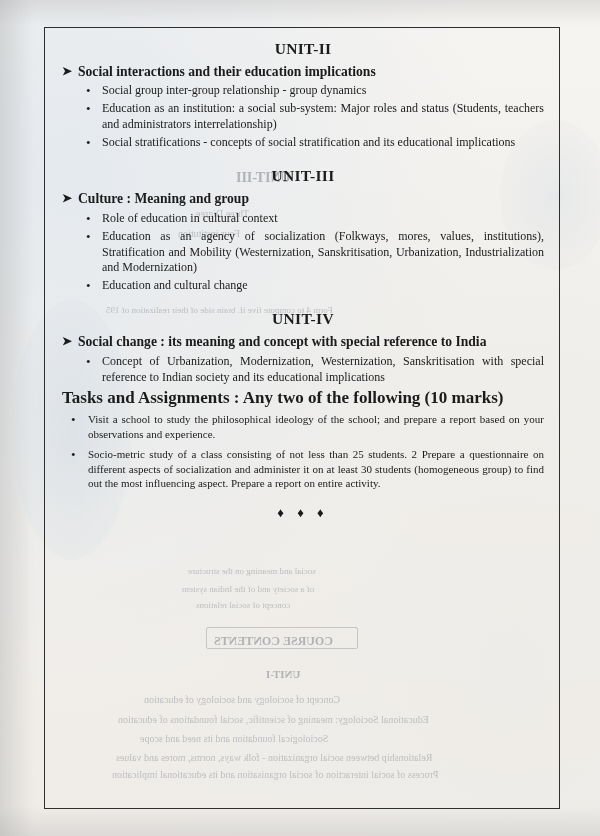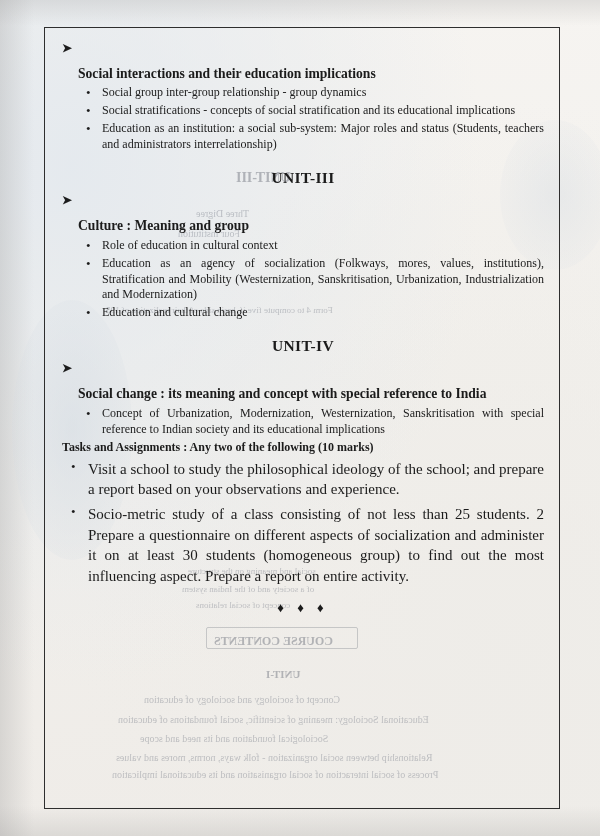--- a/index.html
+++ b/index.html
@@ -190,6 +190,7 @@
 <div class="content">
 
   <div>
+    <div class="unit-title">UNIT-II</div>
     <div class="heading-row">
       <span class="arrow">➤</span>
       <span class="heading-text">Social interactions and their education implications</span>

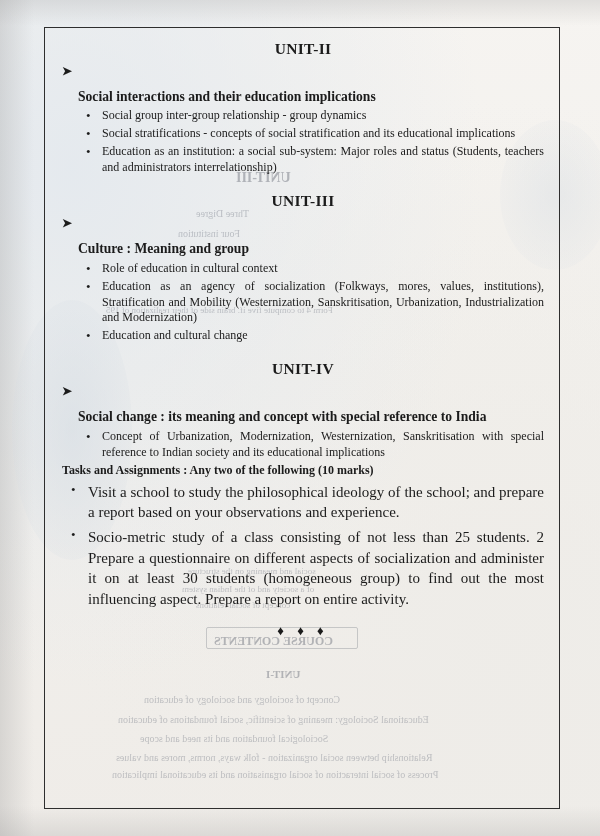--- a/index.html
+++ b/index.html
@@ -77,7 +77,7 @@
     line-height: 1.25;
     padding-top: 1px;
   }
-  .heading-text { flex: 1 1 auto; line-height: 1.28; margin-top: 25px; }
+  .heading-text { flex: 1 1 auto; line-height: 1.28; }
   ul.bullets {
     list-style: none;
     margin: 0 0 2px 0;

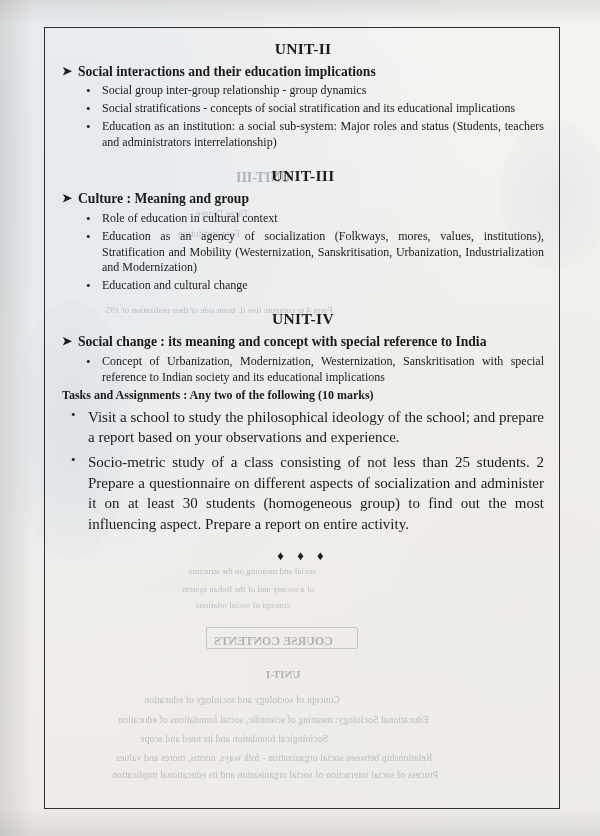--- a/index.html
+++ b/index.html
@@ -197,8 +197,8 @@
     </div>
     <ul class="bullets">
       <li>Social group inter-group relationship - group dynamics</li>
+      <li>Education as an institution: a social sub-system: Major roles and status (Students, teachers and administrators interrelationship)</li>
       <li>Social stratifications - concepts of social stratification and its educational implications</li>
-      <li>Education as an institution: a social sub-system: Major roles and status (Students, teachers and administrators interrelationship)</li>
     </ul>
   </div>
 

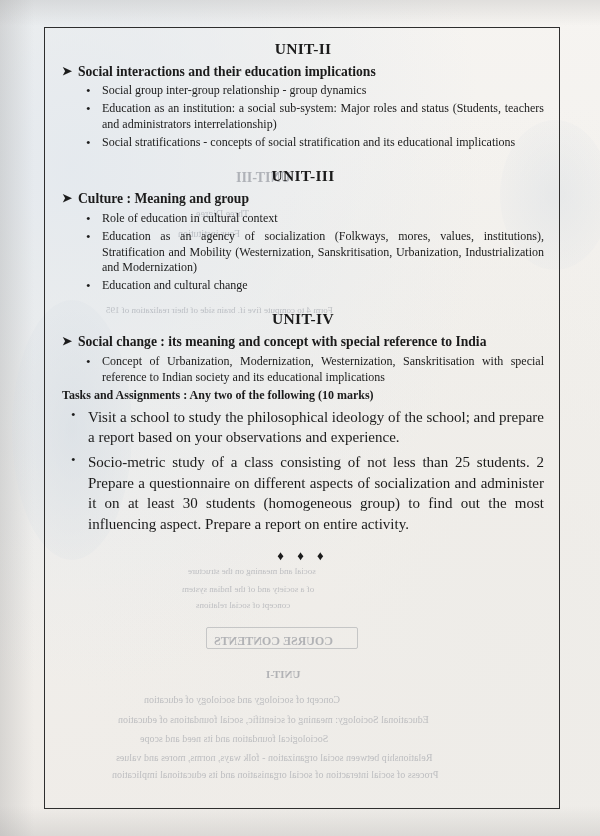--- a/index.html
+++ b/index.html
@@ -100,7 +100,7 @@
   }
   .tasks-heading {
     font-weight: bold;
-    font-size: 12px;
+    font-size: 17px;
     margin: 0 0 4px 0;
   }
   ul.tasks {

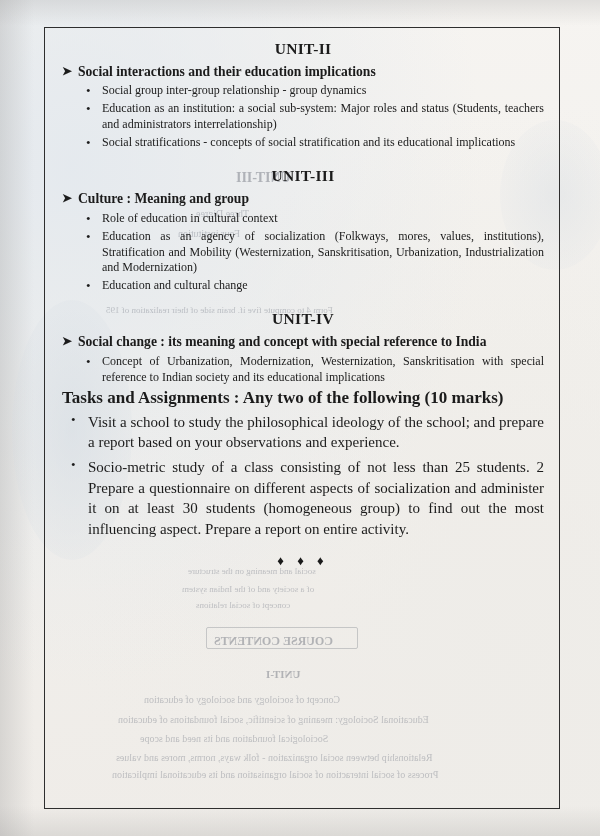--- a/index.html
+++ b/index.html
@@ -110,7 +110,7 @@
   }
   ul.tasks > li {
     position: relative;
-    font-size: 15px;
+    font-size: 11px;
     line-height: 1.36;
     margin: 0 0 5px 0;
     padding-left: 20px;

